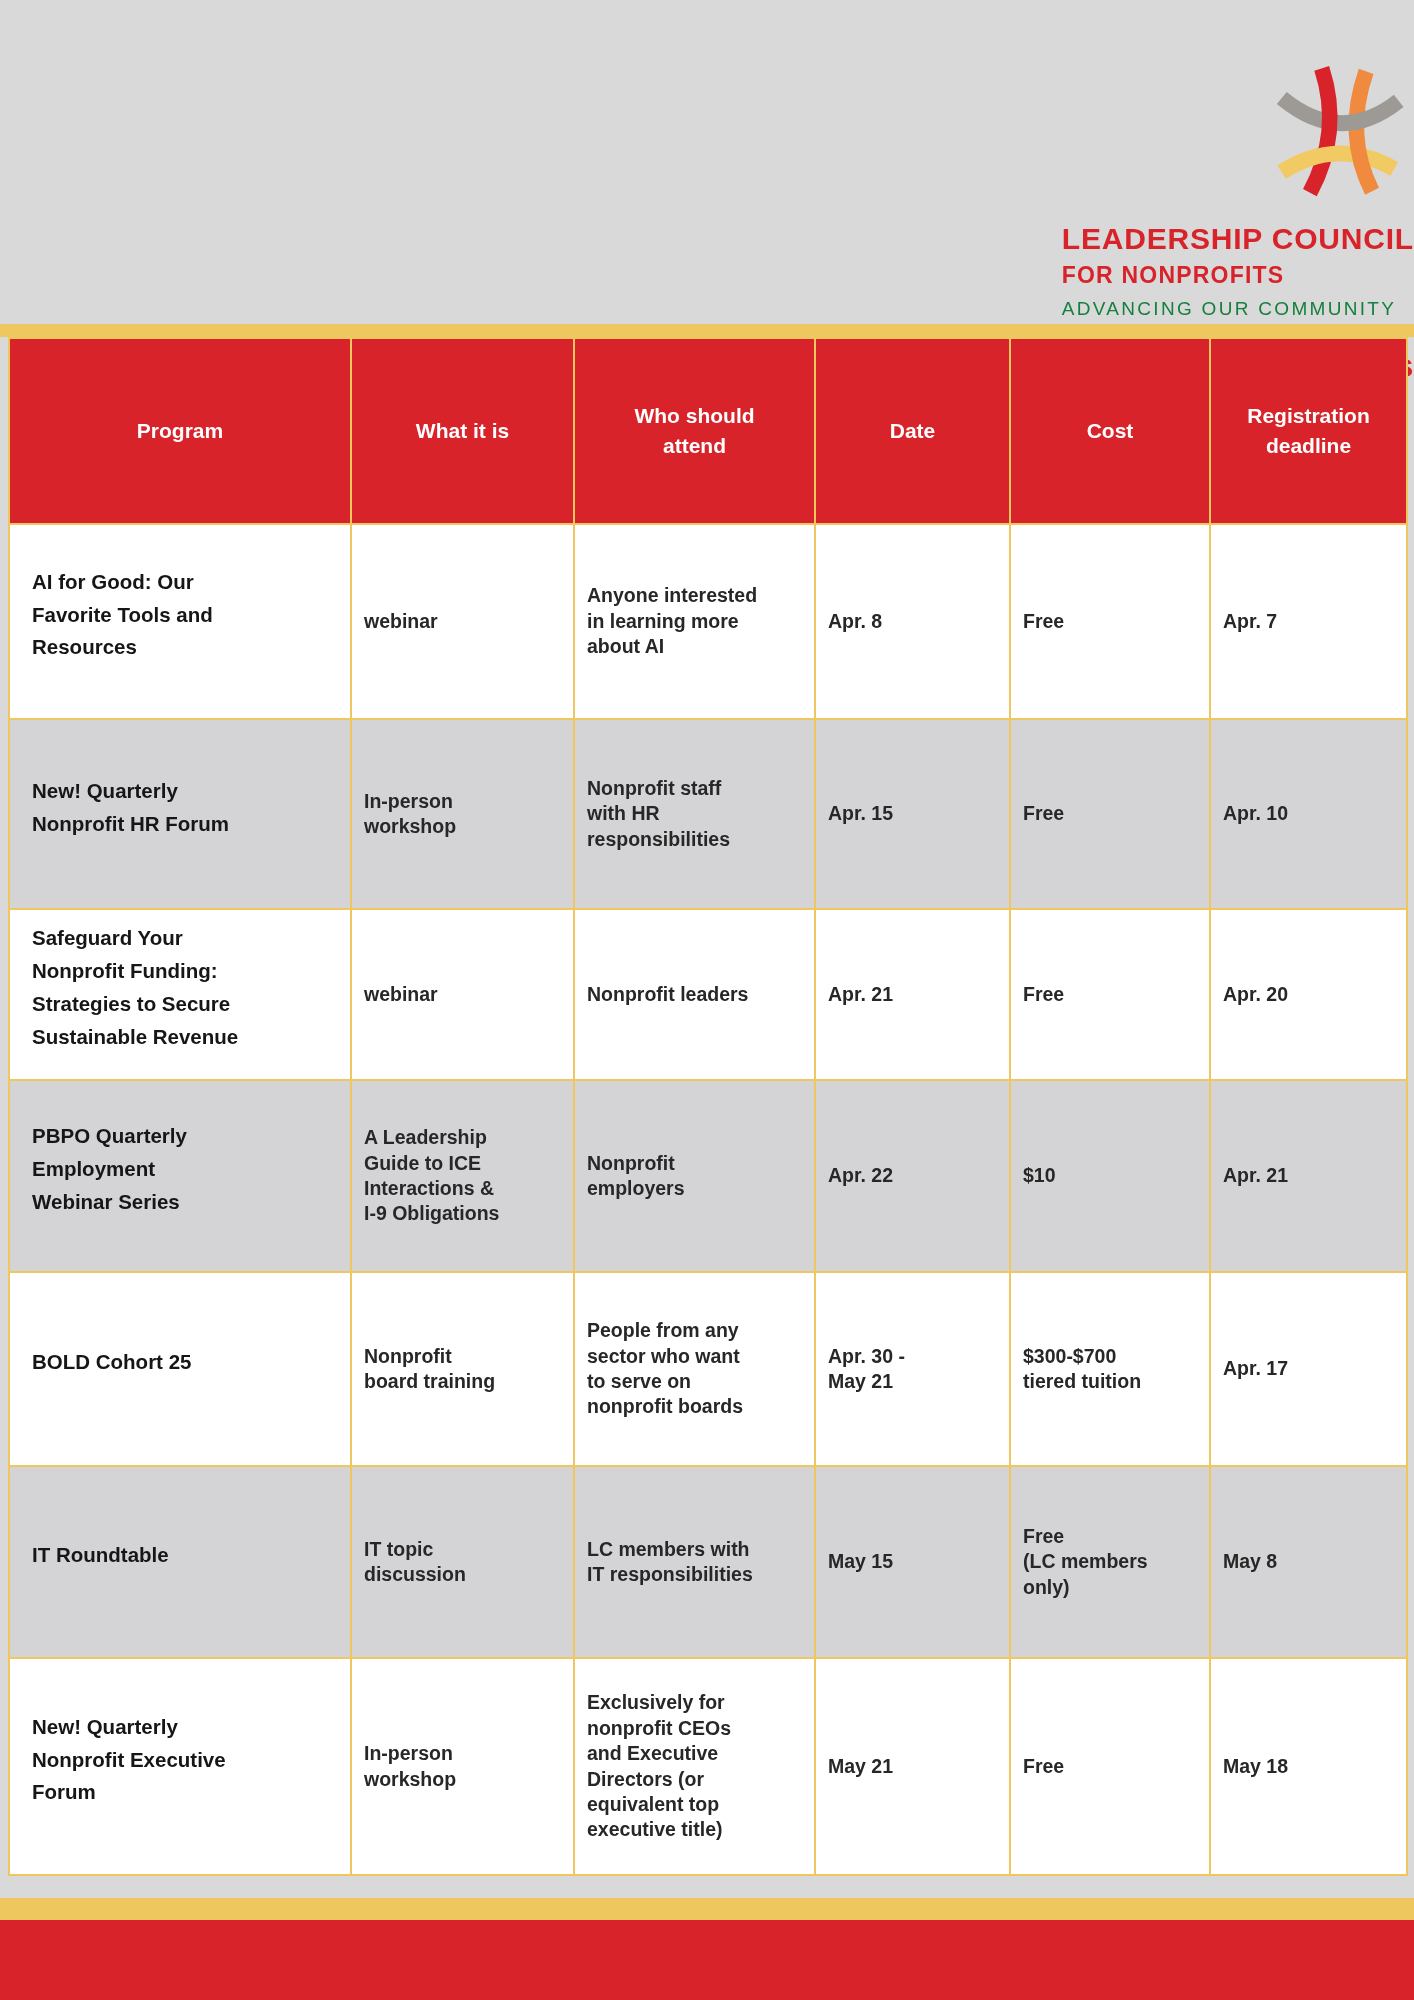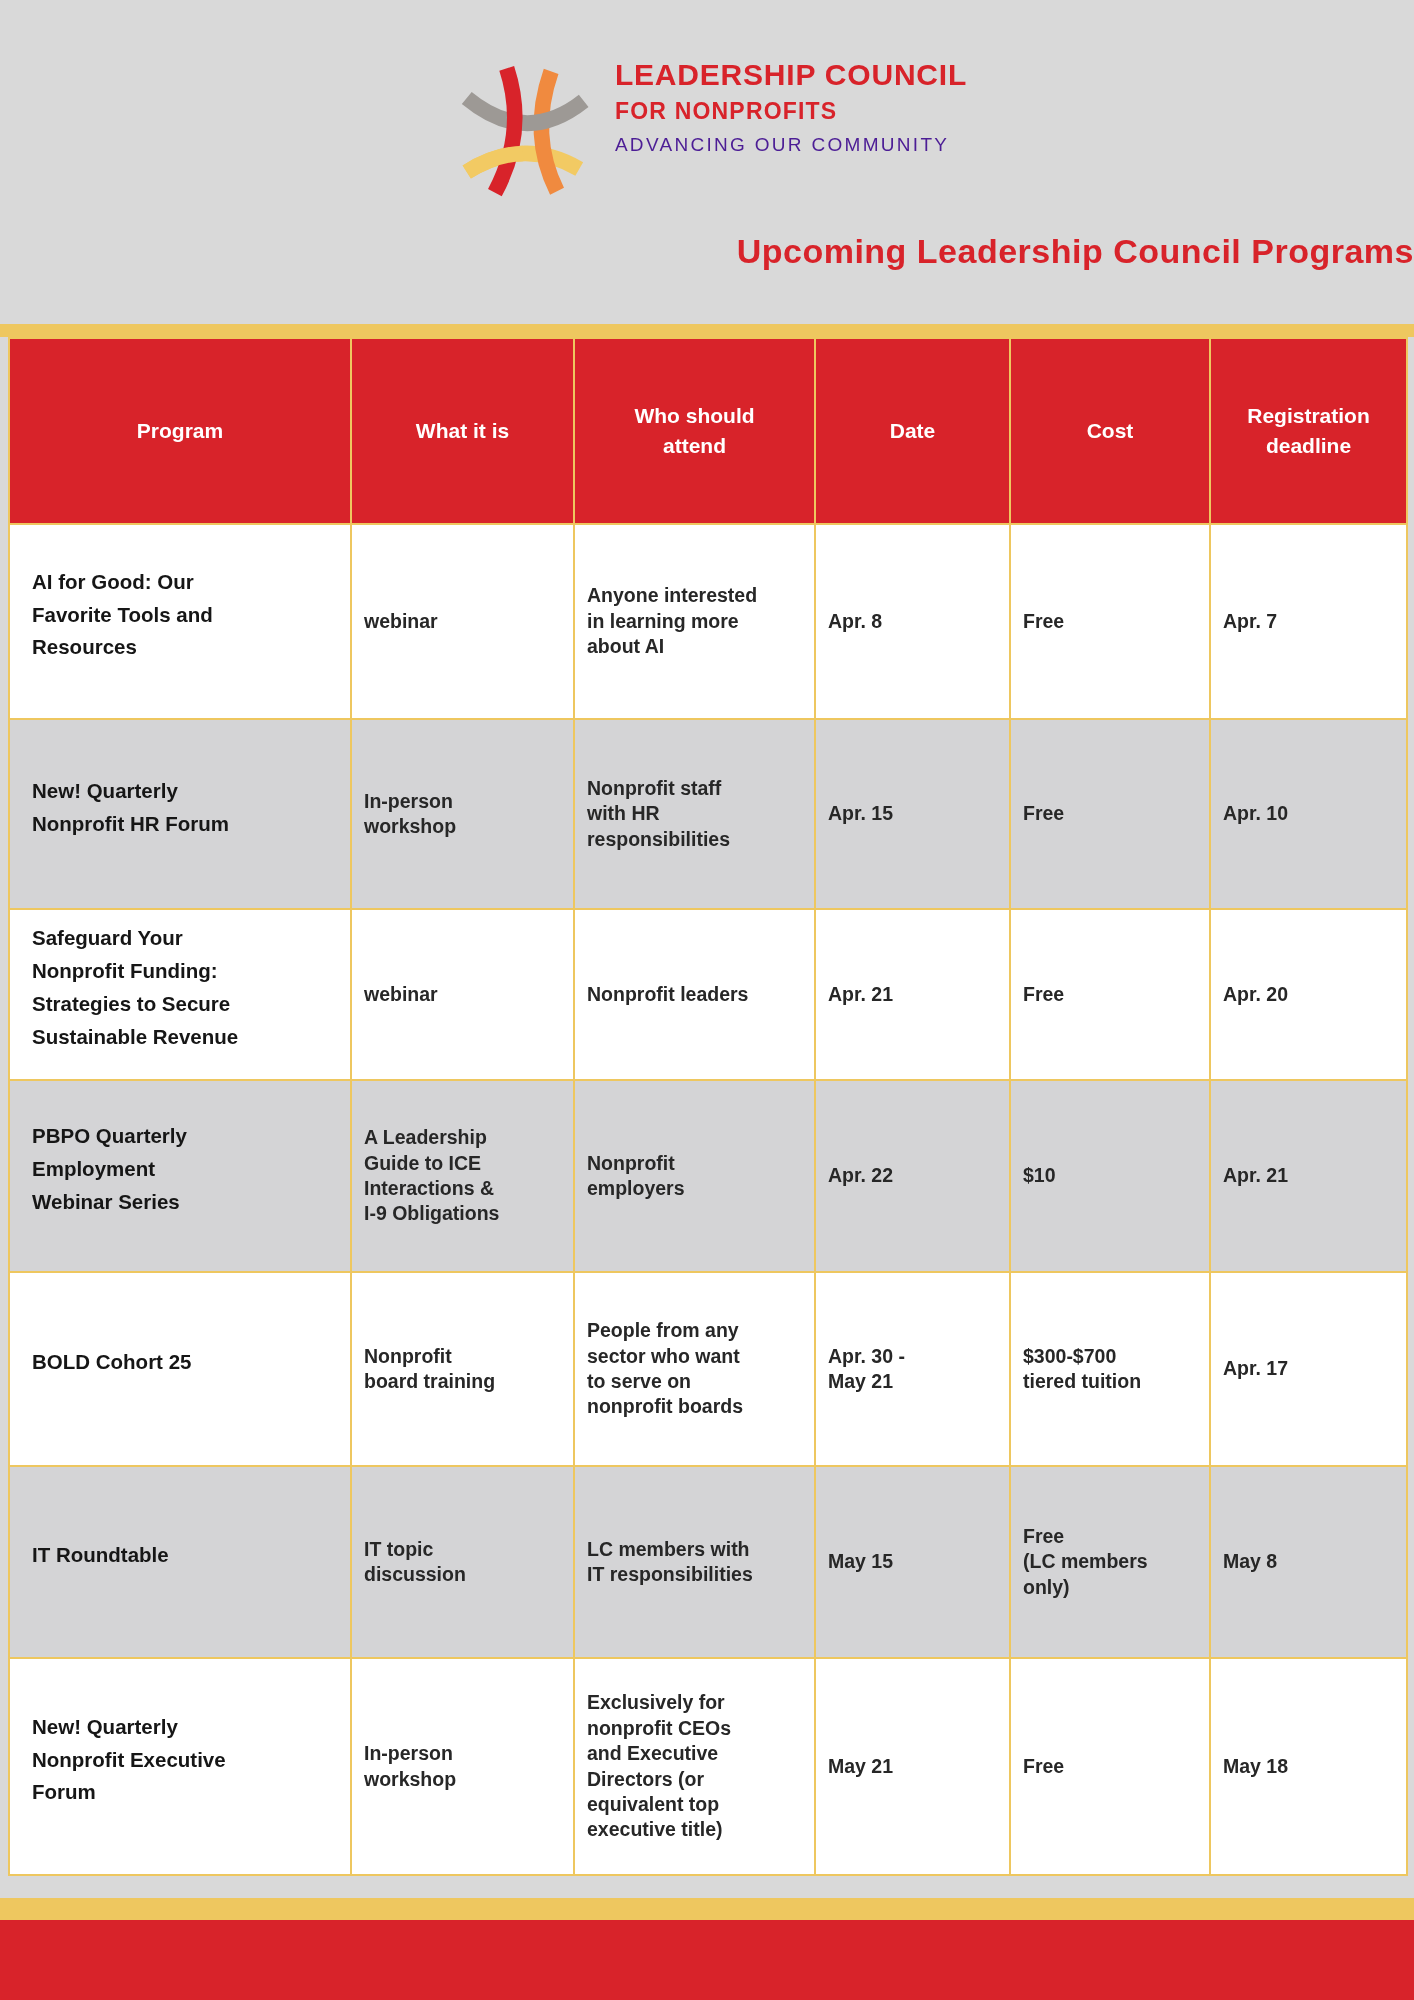--- a/index.html
+++ b/index.html
@@ -16,9 +16,10 @@
   .brand-row {
     display: flex;
     justify-content: center;
-    align-items: flex-start;
+    align-items: flex-end;
     padding-top: 58px;
     gap: 16px;
+    flex-direction: column;
   }
   .logo-icon { width: 152px; height: 148px; flex: 0 0 auto; }
   .brand-text { display: flex; flex-direction: column; }

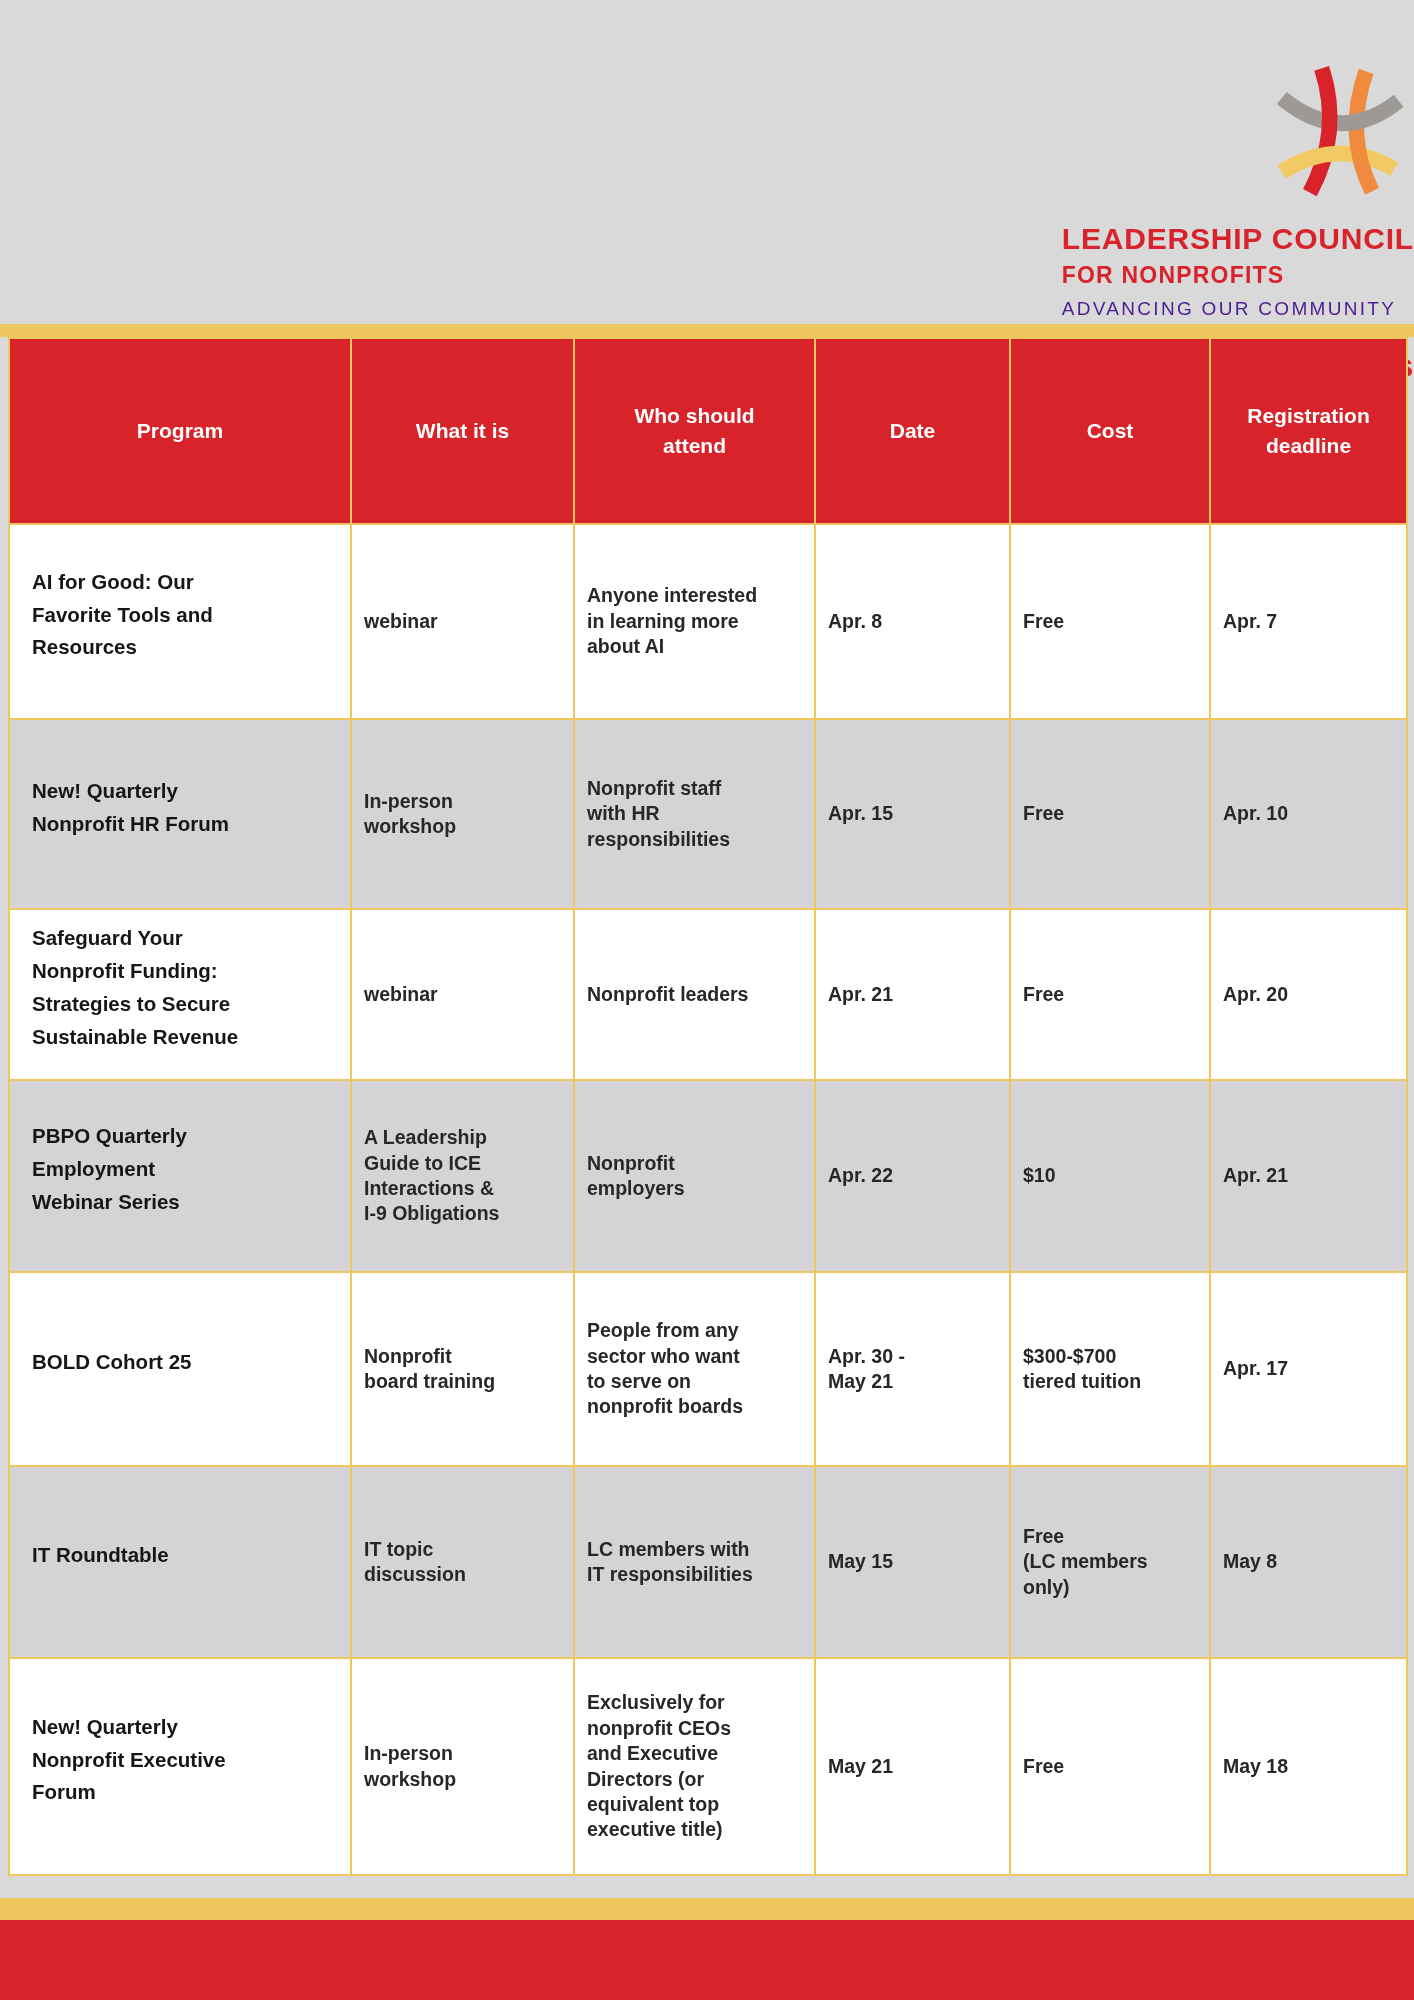--- a/index.html
+++ b/index.html
@@ -37,7 +37,7 @@
     margin-top: 6px;
   }
   .brand-tagline {
-    color: #4c1d95;
+    color: #15803d;
     font-size: 19px;
     font-weight: 400;
     letter-spacing: 2.3px;

